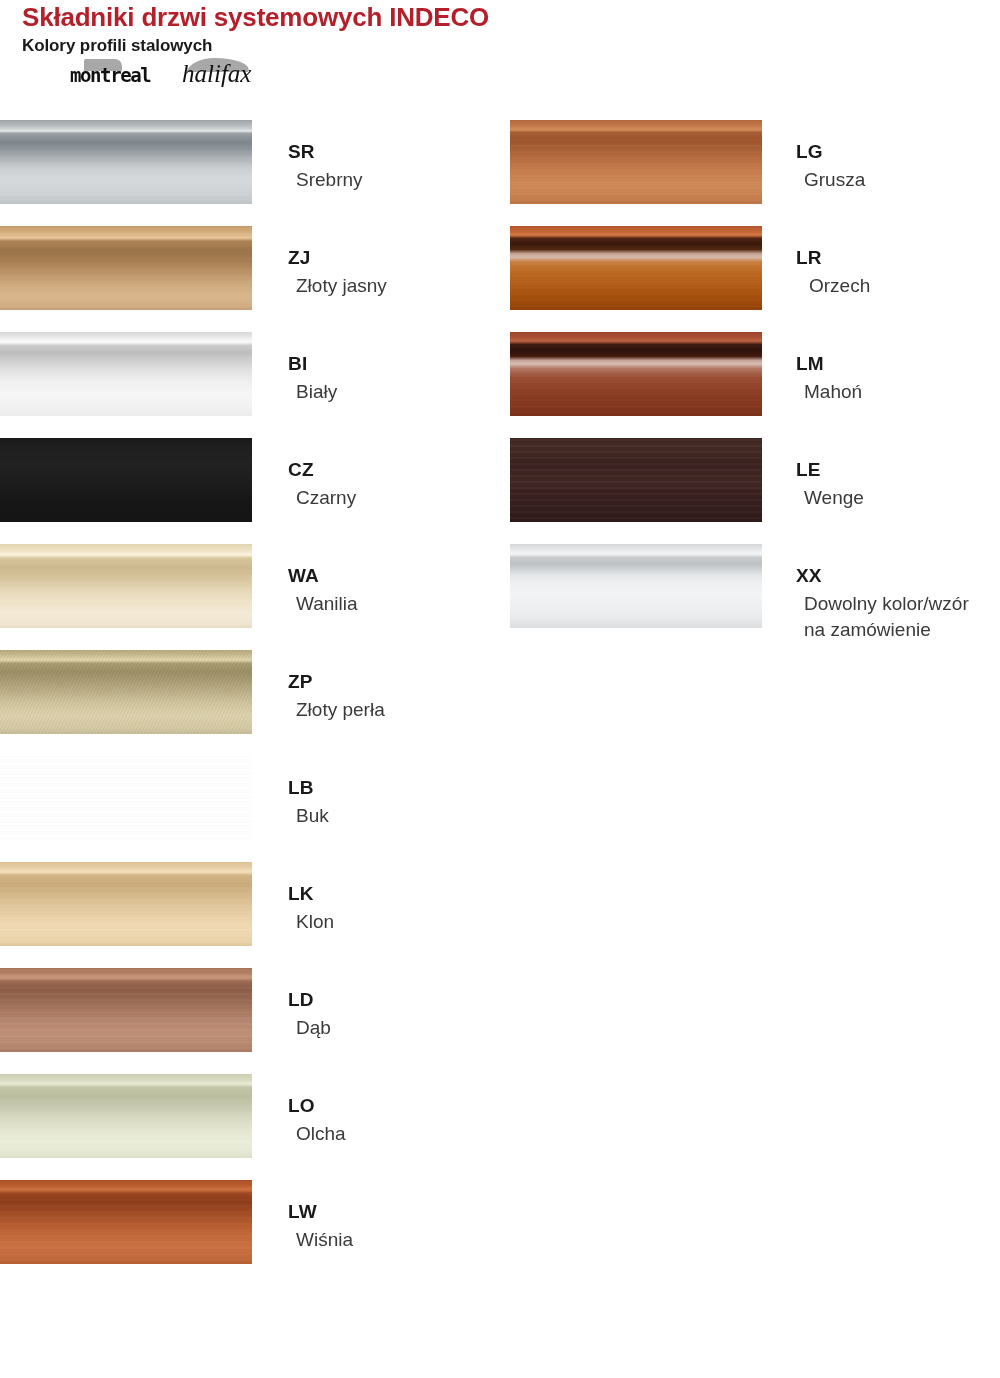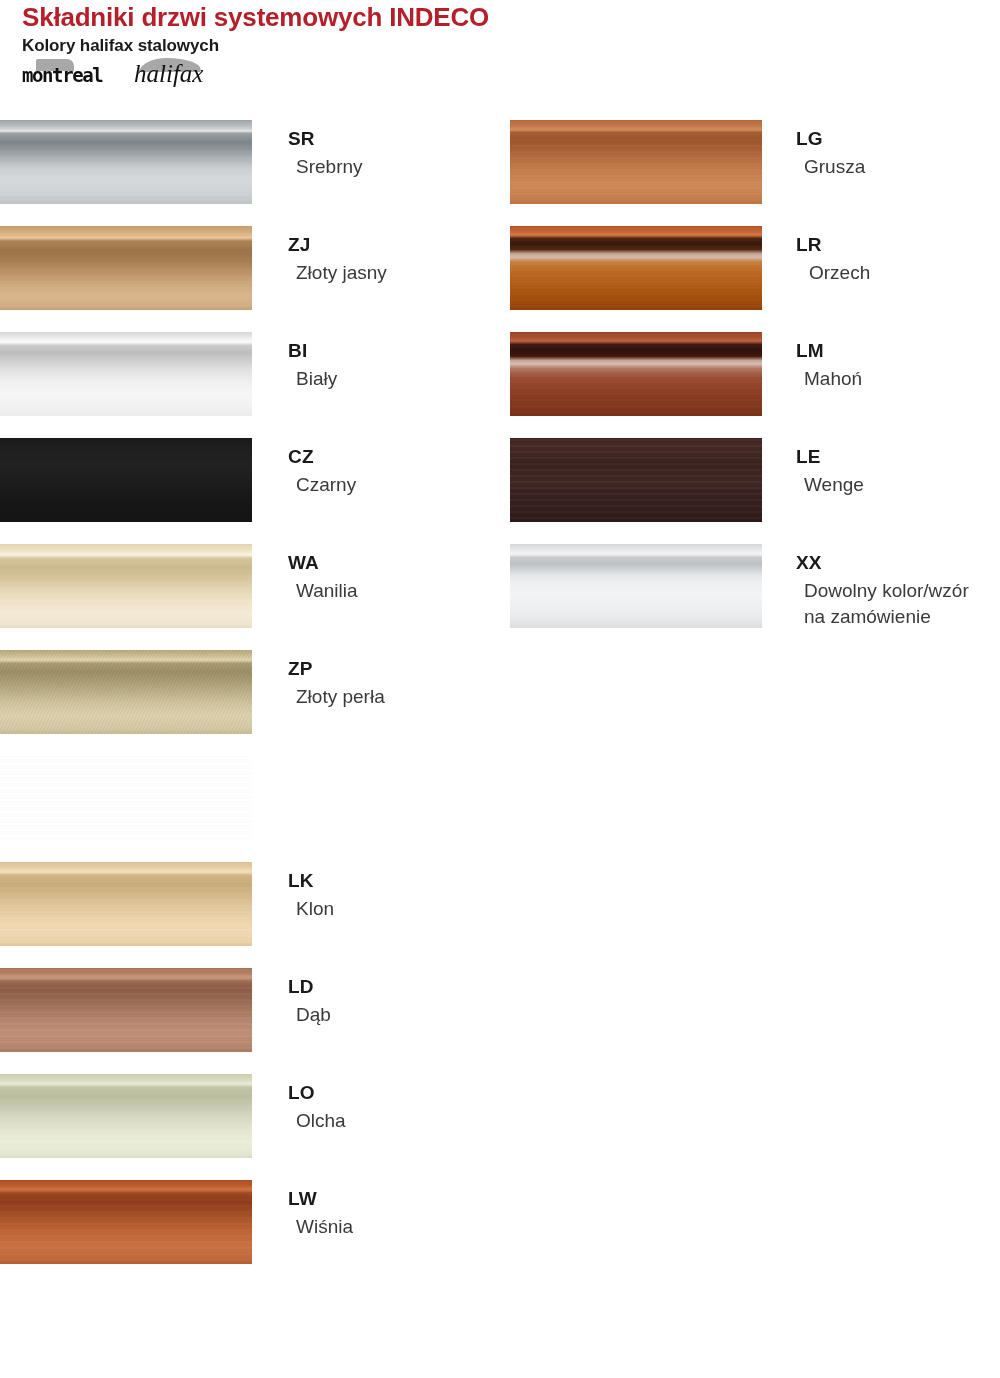--- a/index.html
+++ b/index.html
@@ -72,7 +72,7 @@
 
 <div id="header">
   <div id="main-title">Składniki drzwi systemowych INDECO</div>
-  <div id="sub-title">Kolory halifax stalowych</div>
+  <div id="sub-title">Kolory profili stalowych</div>
   <div id="logos">
     <span class="swoosh" id="swoosh-a"></span>
     <span class="swoosh" id="swoosh-b"></span>

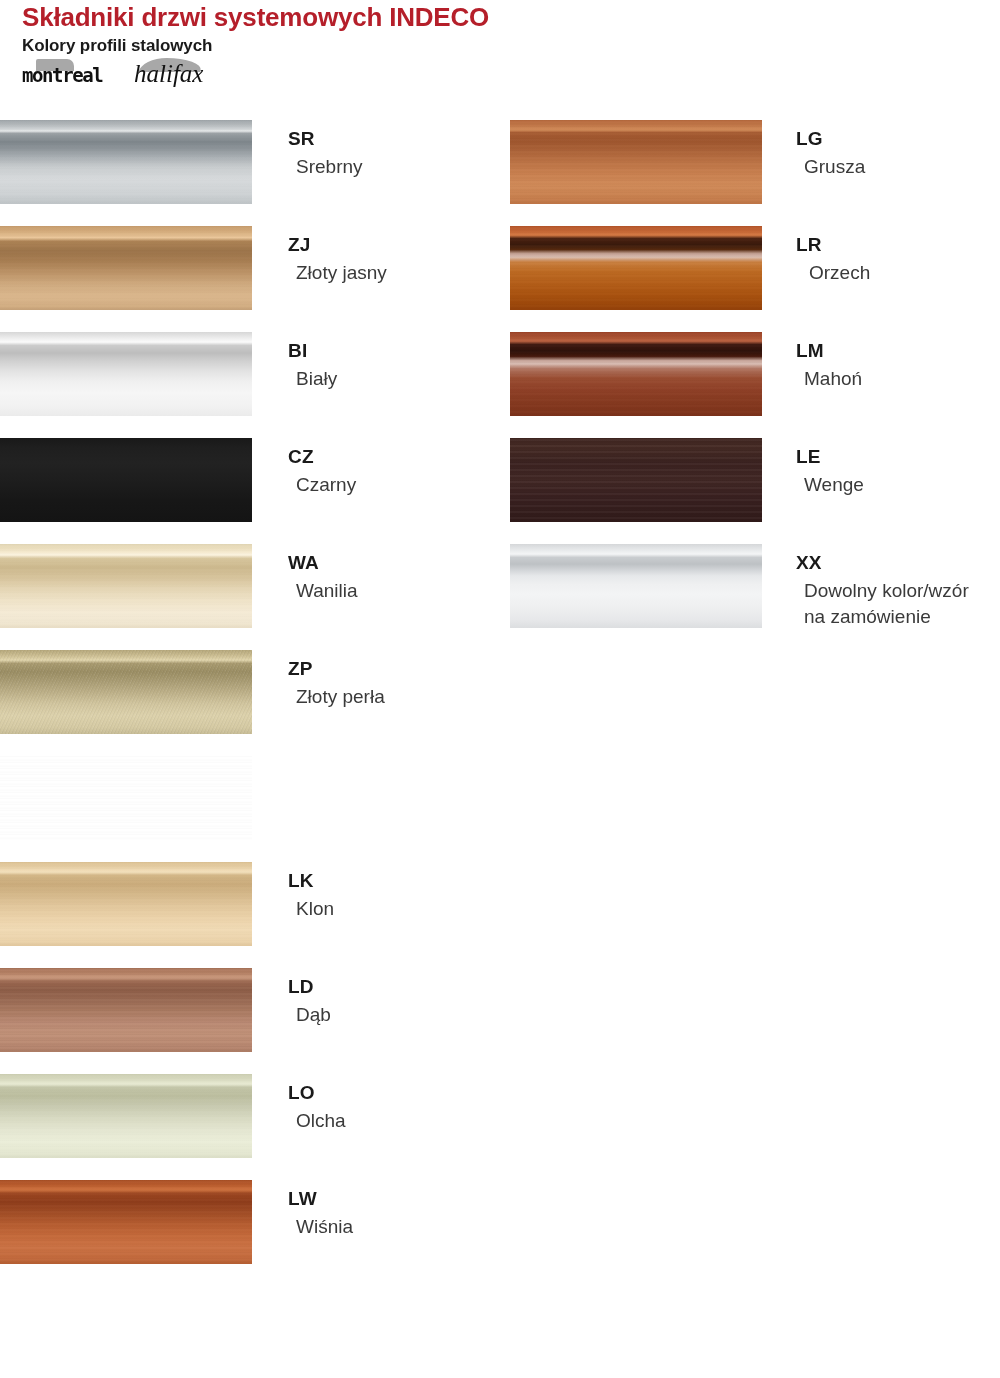--- a/index.html
+++ b/index.html
@@ -23,7 +23,7 @@
     font-size:17px;font-weight:bold;color:#1a1a1a;
     line-height:22px;margin-top:3px;letter-spacing:-0.1px;white-space:nowrap;
   }
-  #logos{position:relative;height:30px;margin-top:1px;width:300px;}
+  #logos{position:relative;height:30px;margin-top:1px;width:300px;margin-left:48px;}
   .swoosh{position:absolute;background:#a8a8a8;}
   #swoosh-a{left:14px;top:1px;width:38px;height:12px;border-radius:2px 7px 0 0;}
   #swoosh-b{left:118px;top:0px;width:62px;height:14px;

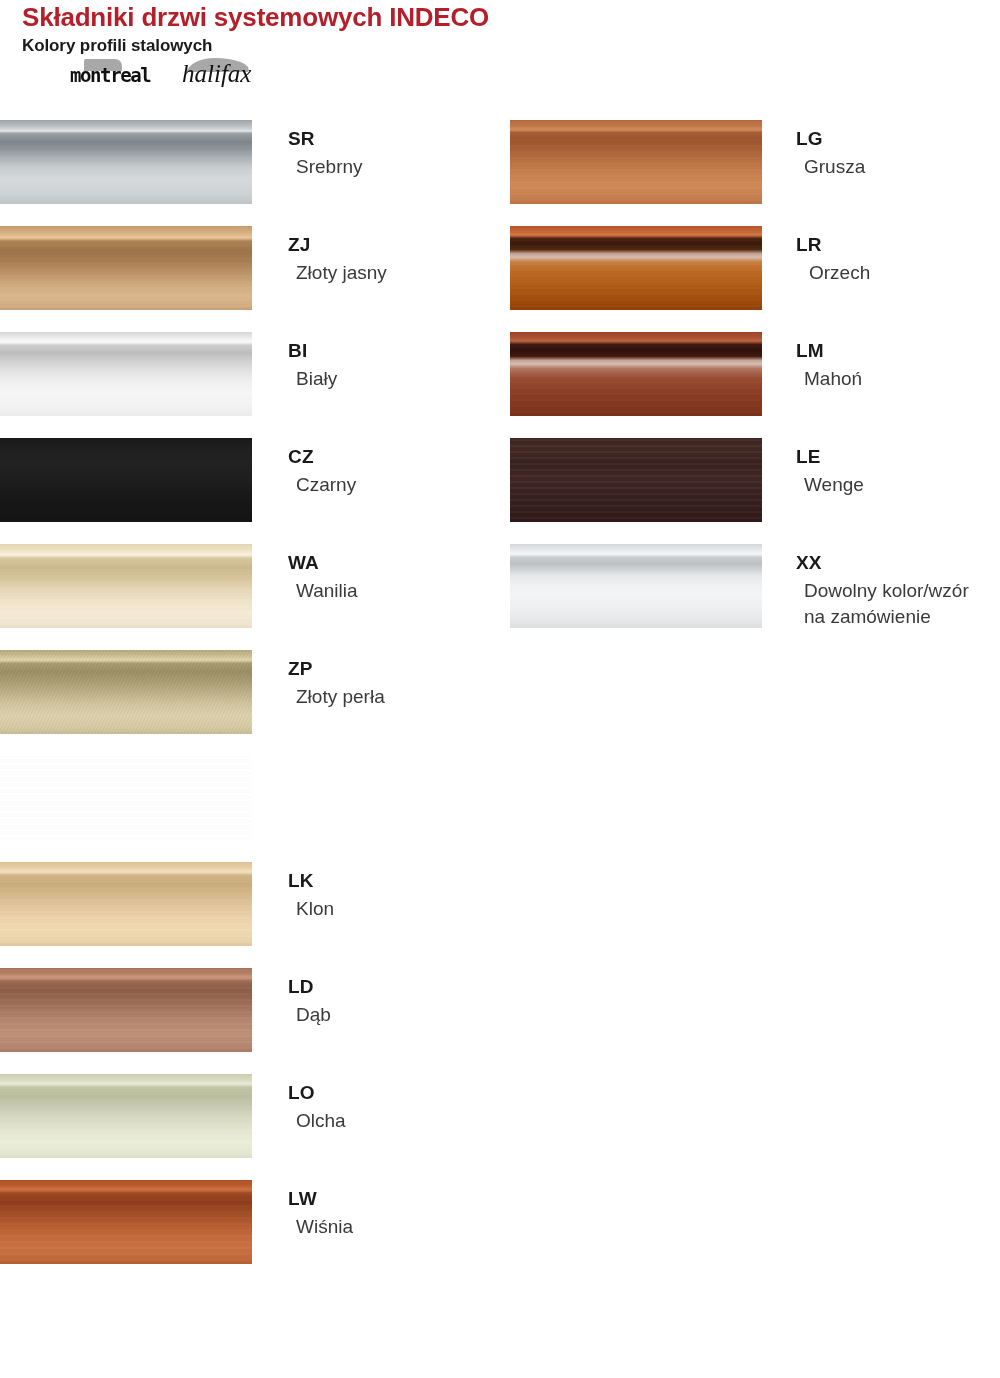--- a/index.html
+++ b/index.html
@@ -55,7 +55,7 @@
   #col-left .swatch{left:0;}
   .swatch-inner{position:absolute;inset:0;}
   .grain{position:absolute;inset:0;opacity:.5;}
-  .labels{position:absolute;left:288px;top:7px;width:215px;}
+  .labels{position:absolute;left:288px;top:20px;width:215px;}
   #col-right .labels{left:286px;}
   .code{
     font-size:19px;font-weight:bold;color:#1a1a1a;

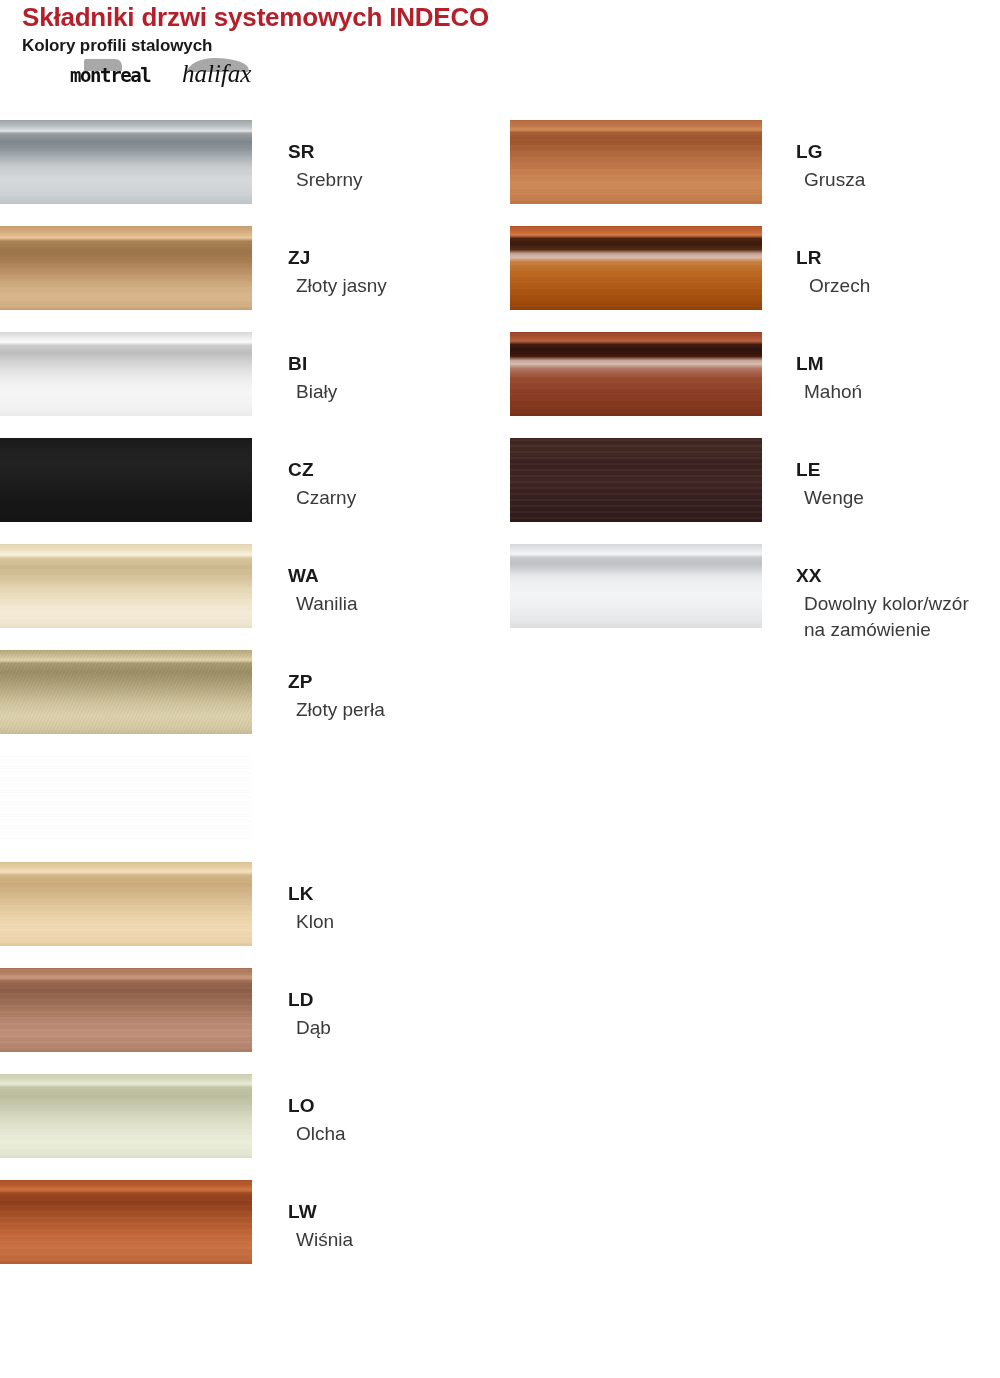--- a/index.html
+++ b/index.html
@@ -146,6 +146,10 @@
           <div class="swatch-inner"></div>
           <div class="grain" style="background: repeating-linear-gradient(rgba(0, 0, 0, 0.16) 0px, rgba(0, 0, 0, 0) 1px, rgba(255, 255, 255, 0.13) 2px, rgba(0, 0, 0, 0) 3px, rgba(0, 0, 0, 0.09) 4px, rgba(0, 0, 0, 0) 6px); opacity: 0.2;"></div>
         </div>
+        <div class="labels">
+          <div class="code">LB</div>
+          <div class="name">Buk</div>
+        </div>
       </div>
       <div class="row">
         <div class="swatch">

